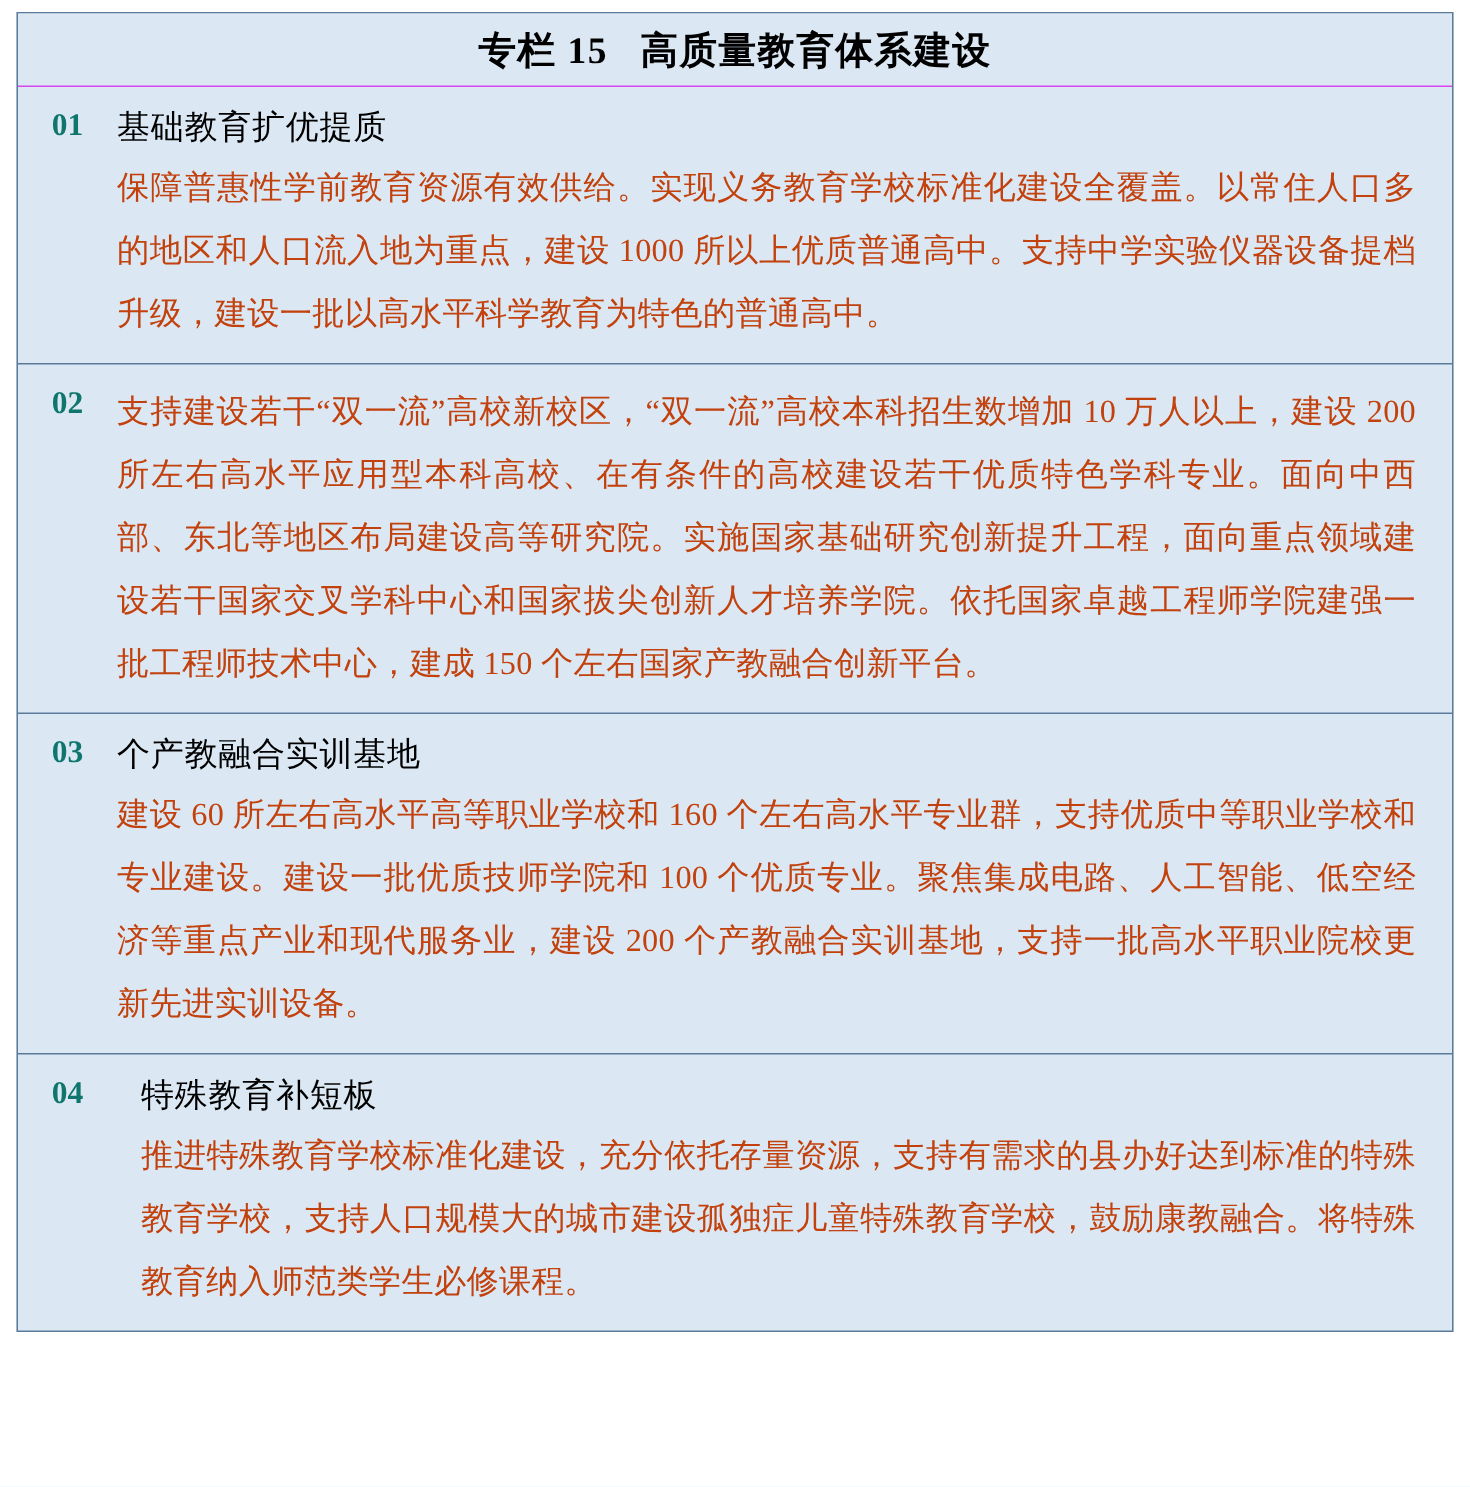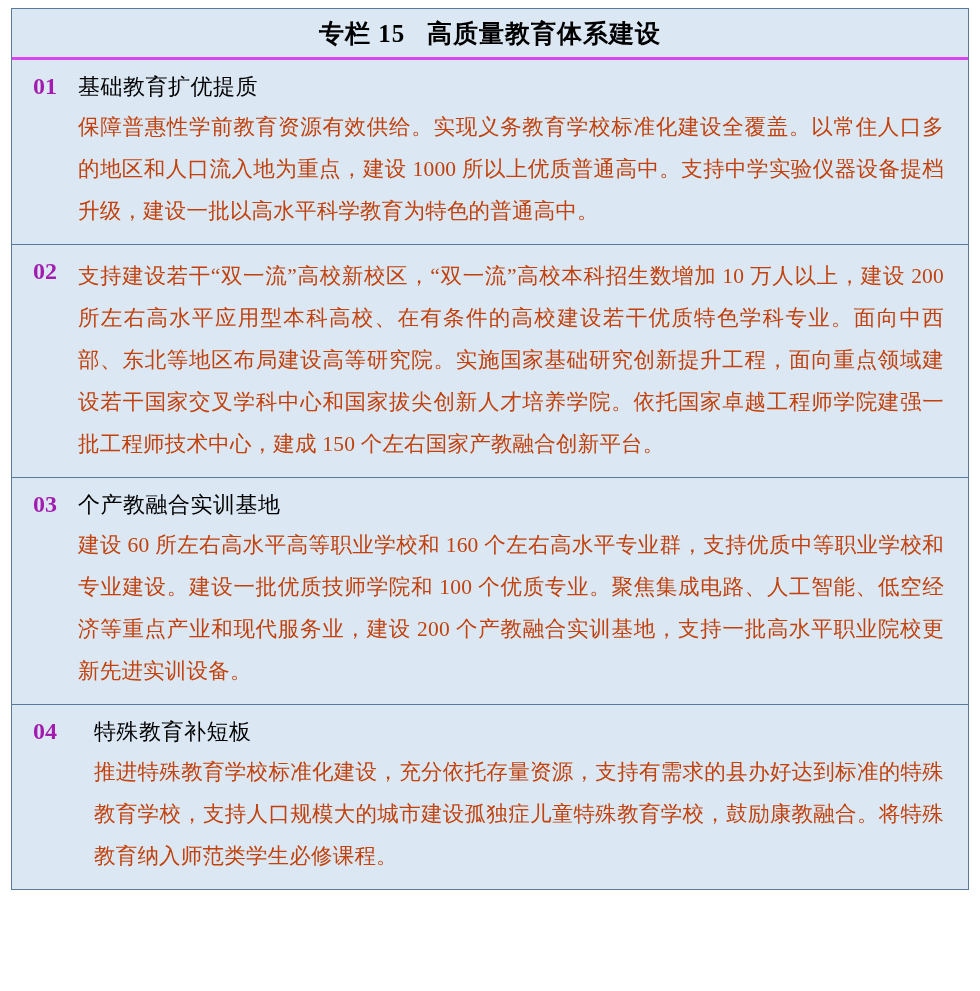--- a/index.html
+++ b/index.html
@@ -25,7 +25,7 @@
     display: flex;
     align-items: center;
     justify-content: center;
-    border-bottom: 3px solid #d946ef;
+    border-bottom: 1px solid #d946ef;
     background: #dbe8f4;
   }
   .title-text {

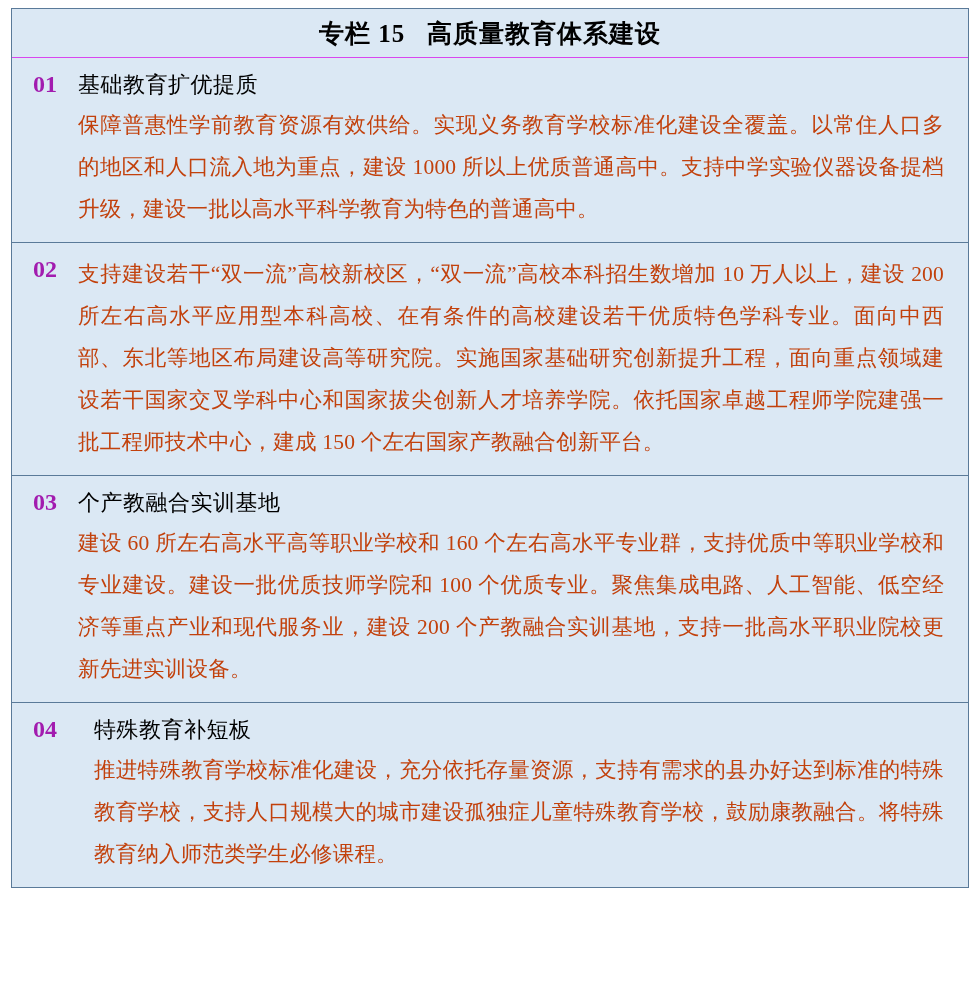--- a/index.html
+++ b/index.html
@@ -49,9 +49,9 @@
     width: 66px;
     flex: 0 0 66px;
     text-align: center;
-    font-size: 24px;
+    font-size: 21px;
     font-weight: bold;
-    color: #a21caf;
+    color: #0f766e;
     padding-top: 3px;
   }
   .content {

